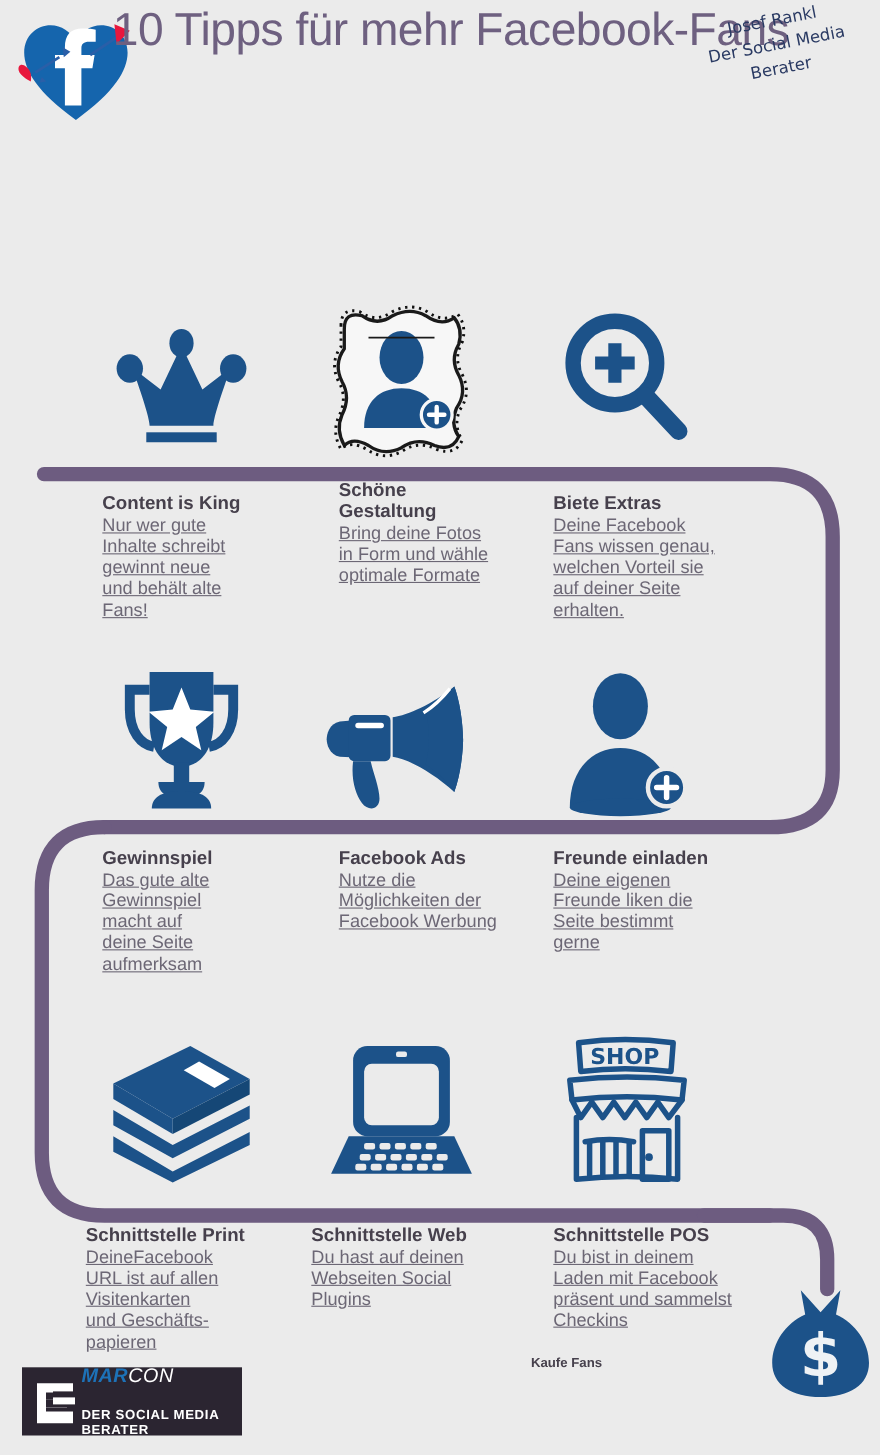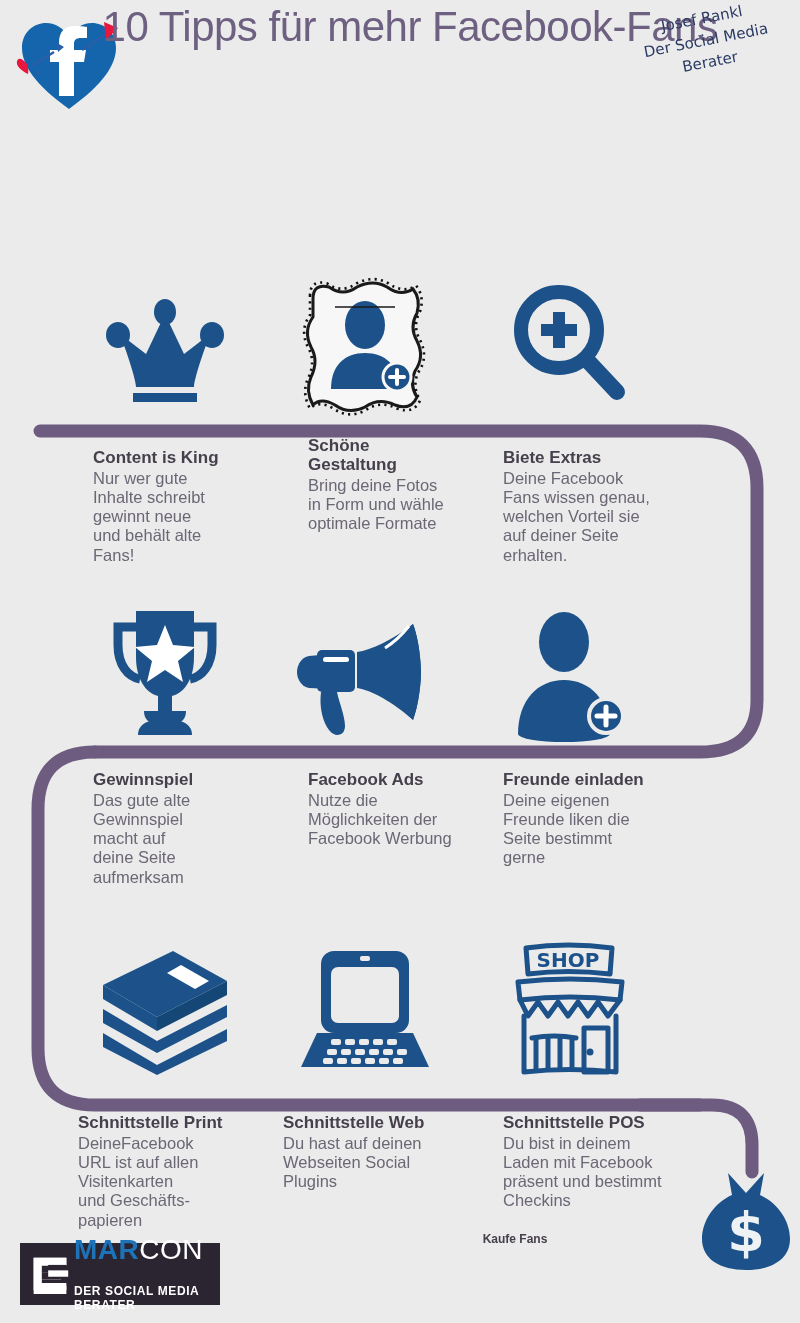--- a/index.html
+++ b/index.html
@@ -64,6 +64,7 @@
   .tip p {
     font-size: 16.5px; color: #6c6775; line-height: 1.16;
     white-space: pre-line;
+    text-decoration: underline;
   }
 
   

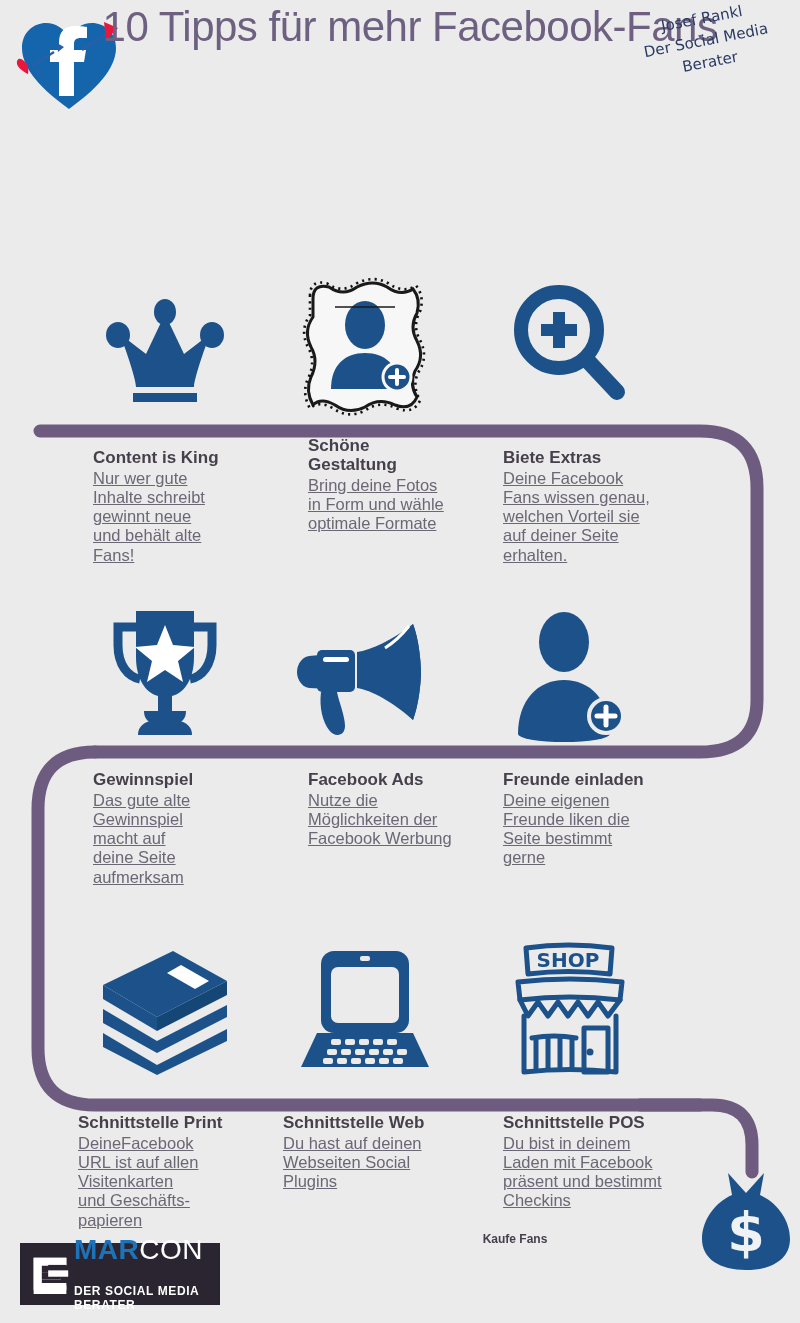--- a/index.html
+++ b/index.html
@@ -316,7 +316,7 @@
       <h3>Schnittstelle POS</h3>
       <p>Du bist in deinem
 Laden mit Facebook
-präsent und bestimmt
+präsent und sammelst
 Checkins</p>
     </div>
   </div>

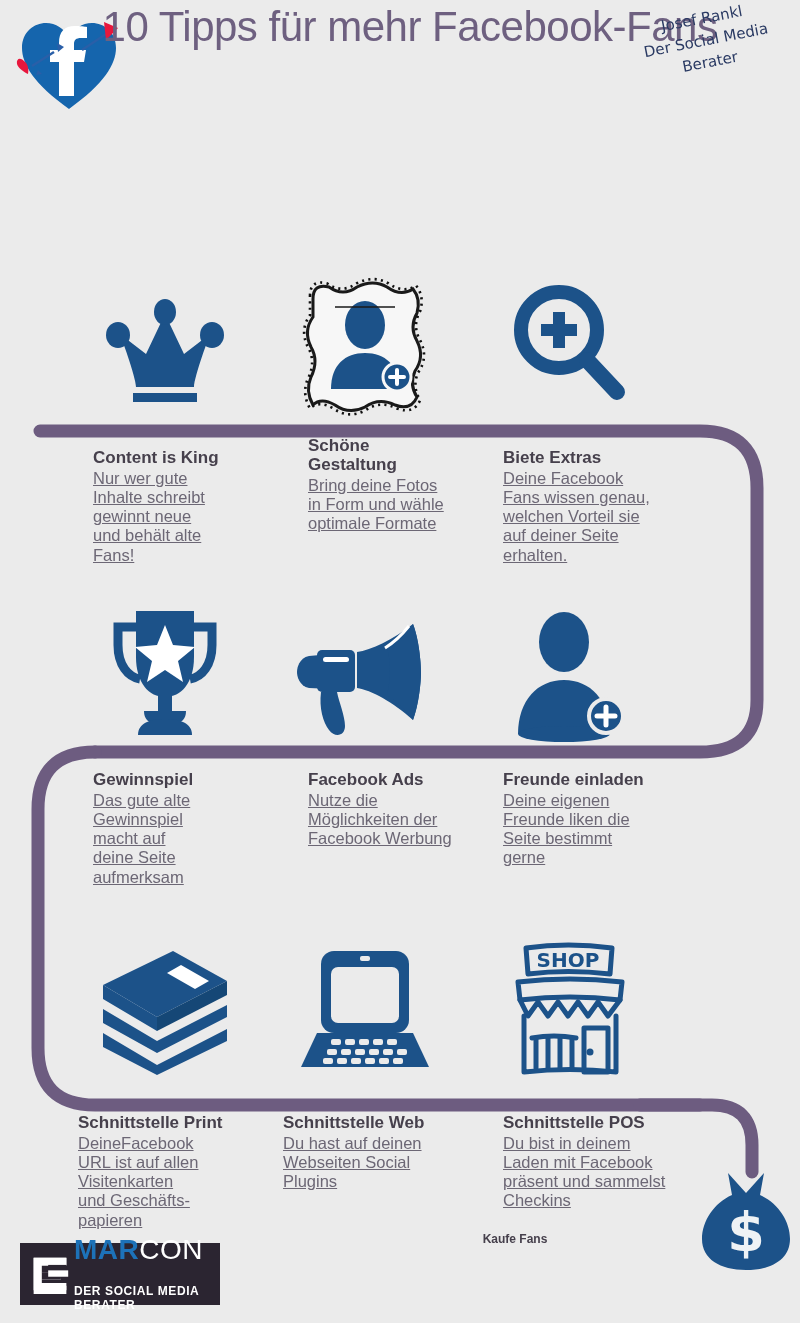--- a/index.html
+++ b/index.html
@@ -85,7 +85,7 @@
   }
   .logo-mark { width: 40px; height: 40px; flex: 0 0 40px; }
   .logo-text { margin-left: 4px; }
-  .logo-main { font-size: 28px; font-weight: bold; line-height: 1; letter-spacing: 0.5px; }
+  .logo-main { font-size: 18px; font-weight: bold; line-height: 1; letter-spacing: 0.5px; font-style: italic; }
   .logo-main .mar { color: #1d72b8; }
   .logo-main .con { color: #ffffff; font-weight: 400; }
   .logo-sub {

